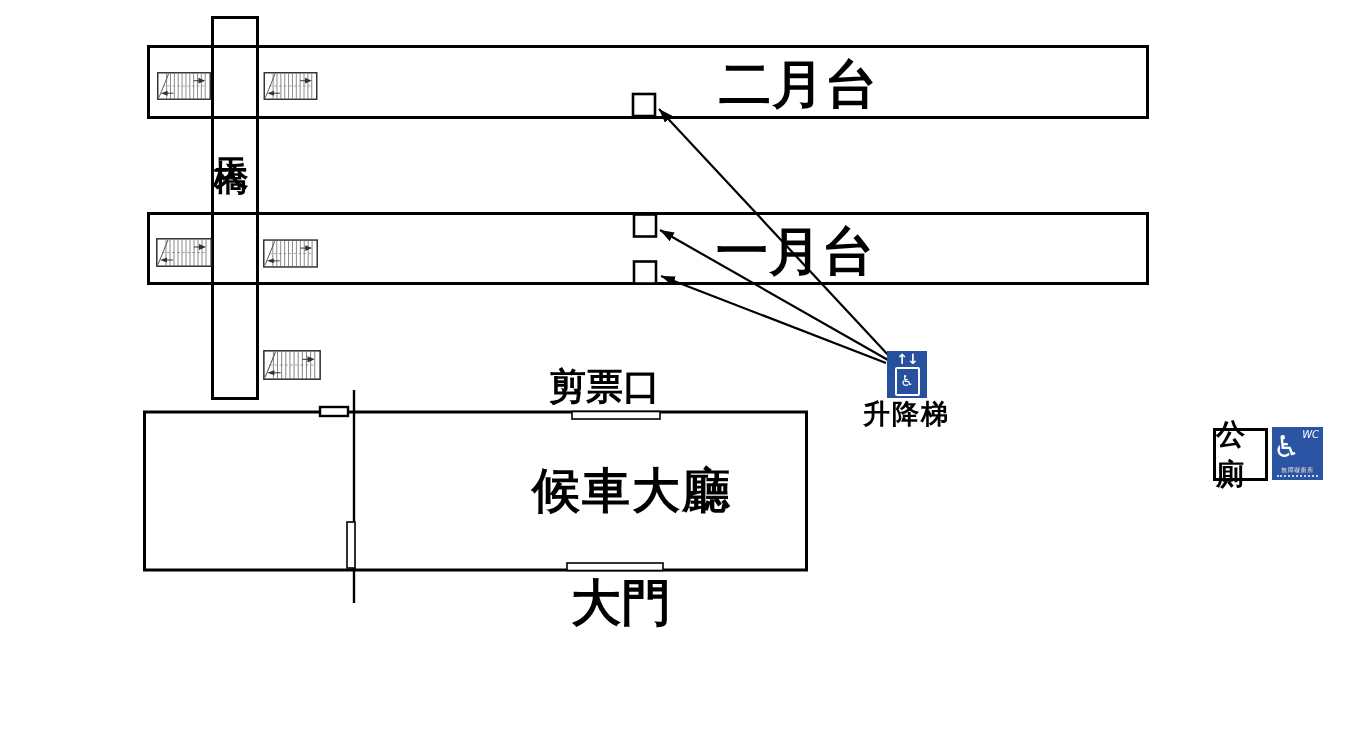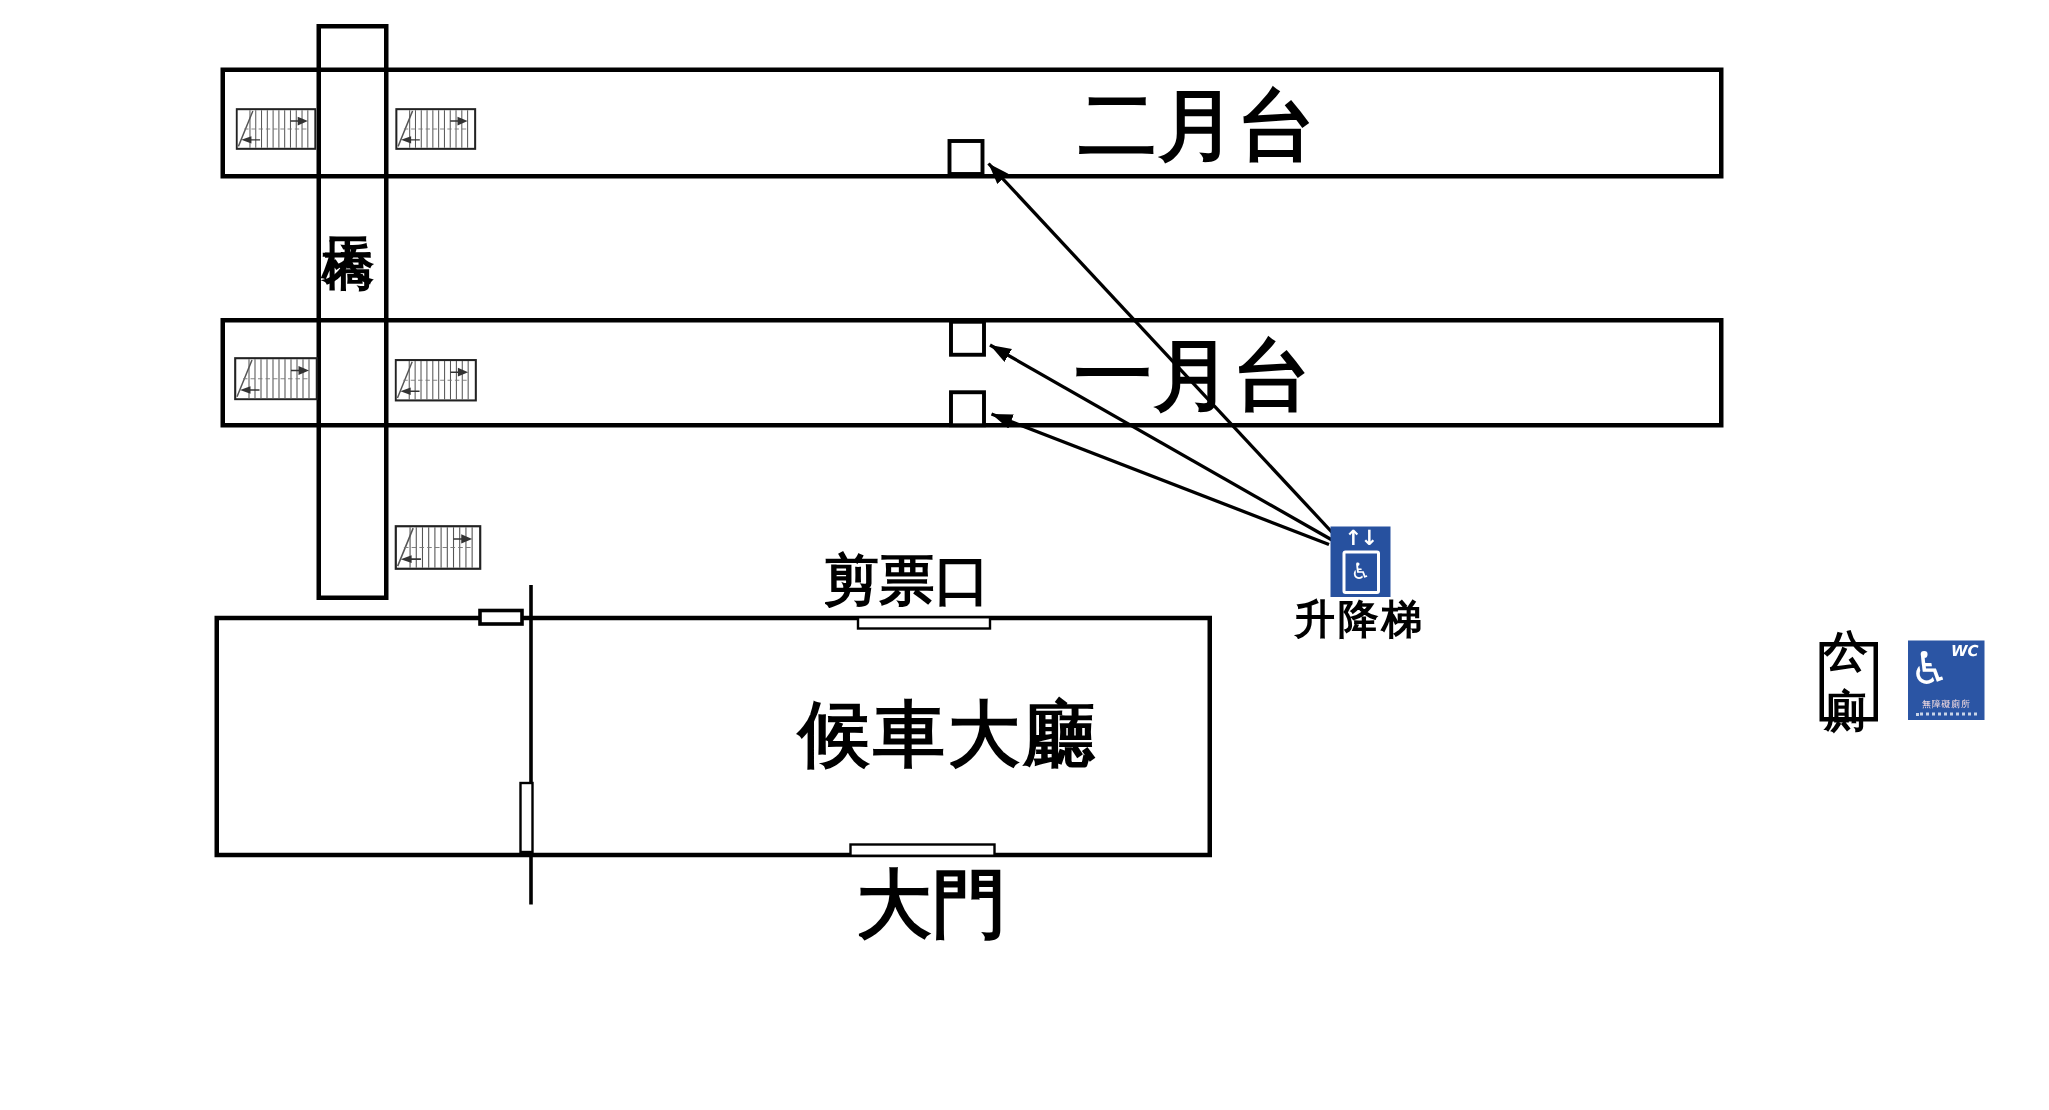--- a/index.html
+++ b/index.html
@@ -47,7 +47,7 @@
 
   
   .toilet-box{
-    position:absolute;left:1213px;top:428px;width:39px;height:53px;
+    position:absolute;left:1213px;top:428px;width:55px;height:53px;
     border:3px solid #000;background:#fff;box-sizing:border-box;
     display:flex;align-items:center;justify-content:center;
     font-size:29px;font-weight:bold;letter-spacing:-2px;color:#000;

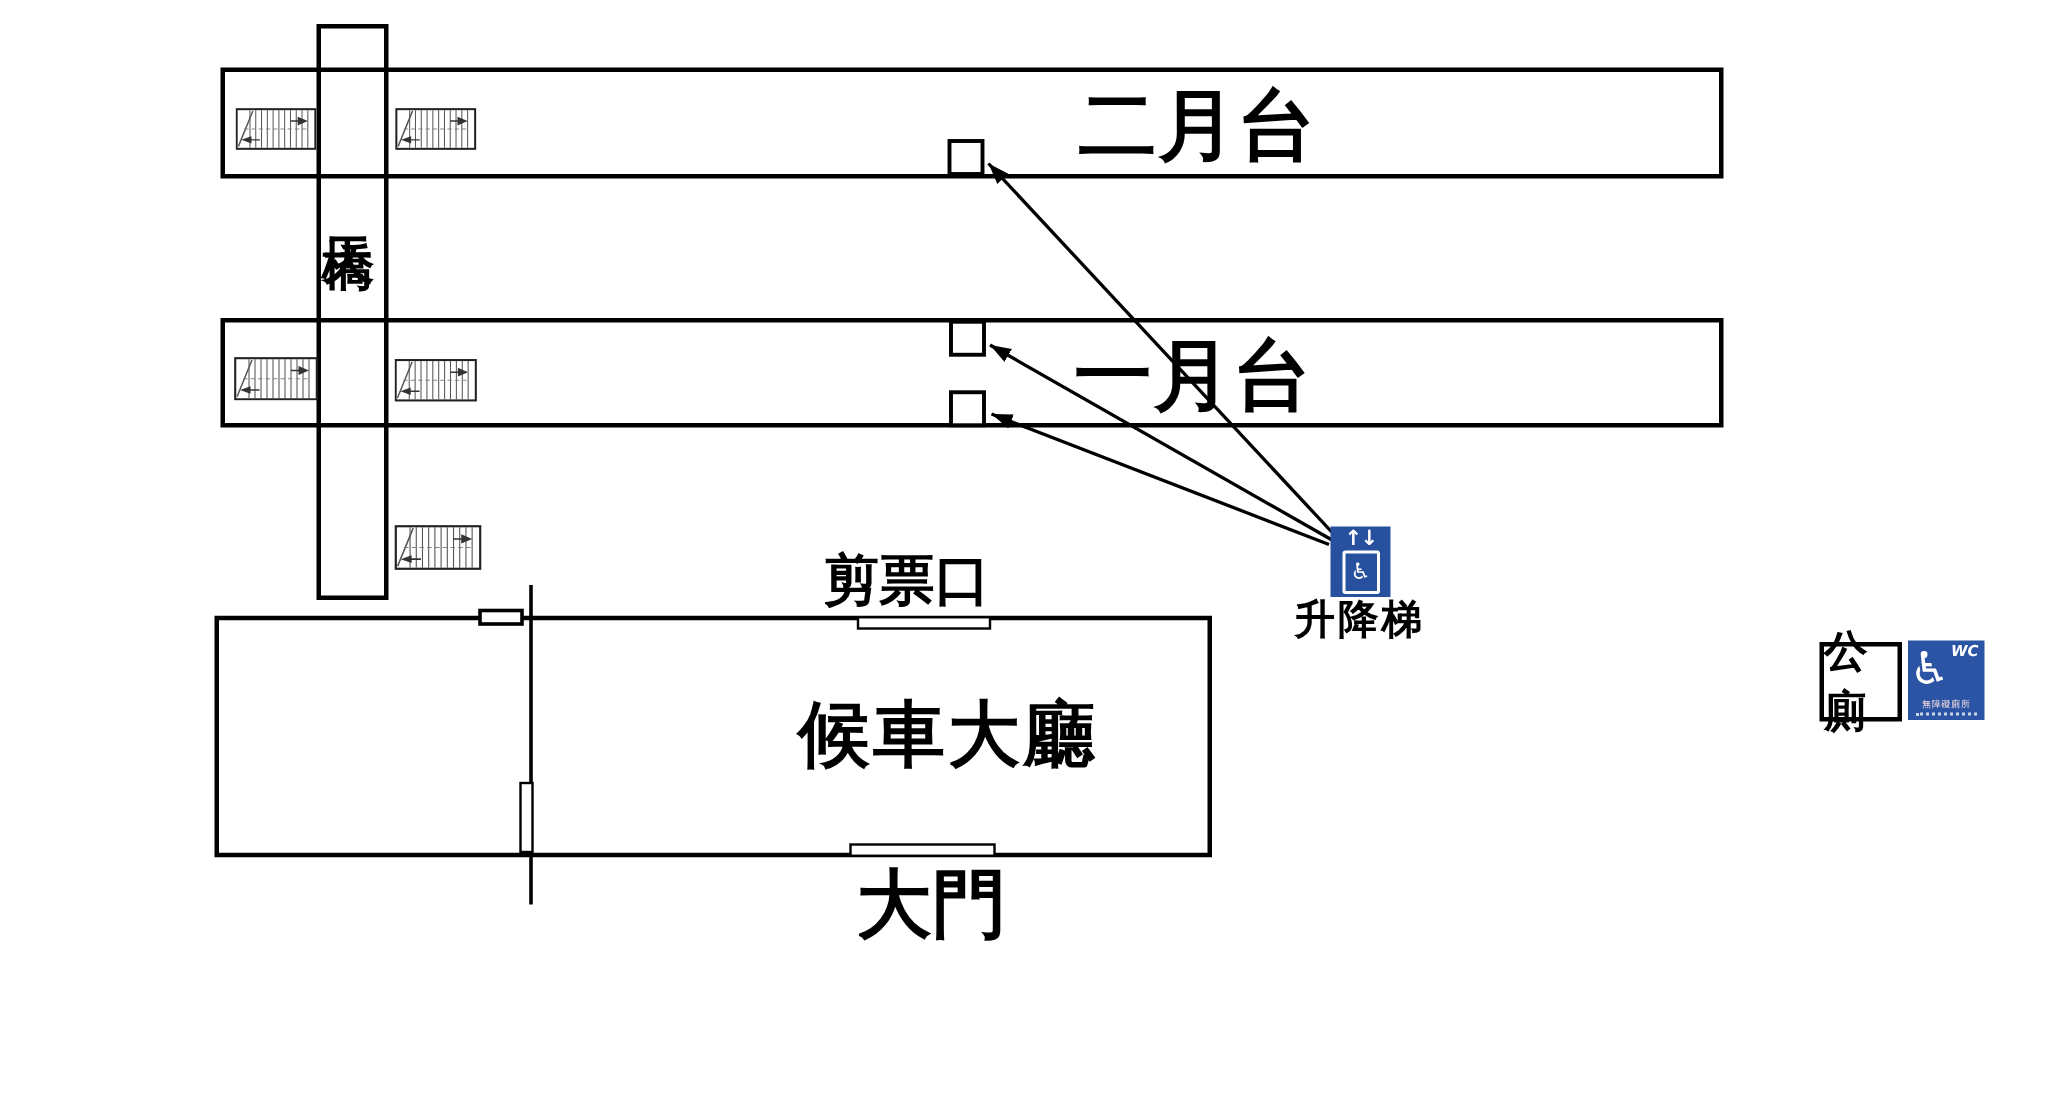--- a/index.html
+++ b/index.html
@@ -58,7 +58,7 @@
     position:absolute;left:1272px;top:427px;width:51px;height:53px;
     background:#2b55a4;
   }
-  .wc-text{position:absolute;top:3px;right:4px;font-size:10px;font-weight:bold;font-style:italic;color:#fff;line-height:1;}
+  .wc-text{position:absolute;top:3px;right:4px;font-size:10px;font-weight:normal;font-style:italic;color:#fff;line-height:1;}
   .wc-wheel{position:absolute;left:1px;top:5px;font-size:30px;color:#fff;line-height:1;}
   .wc-caption{position:absolute;bottom:7px;left:0;right:0;text-align:center;font-size:6px;color:#ffe3e3;letter-spacing:.5px;line-height:1;}
   .wc-subline{position:absolute;bottom:3px;left:5px;right:5px;border-bottom:2px dotted rgba(255,255,255,.75);}

